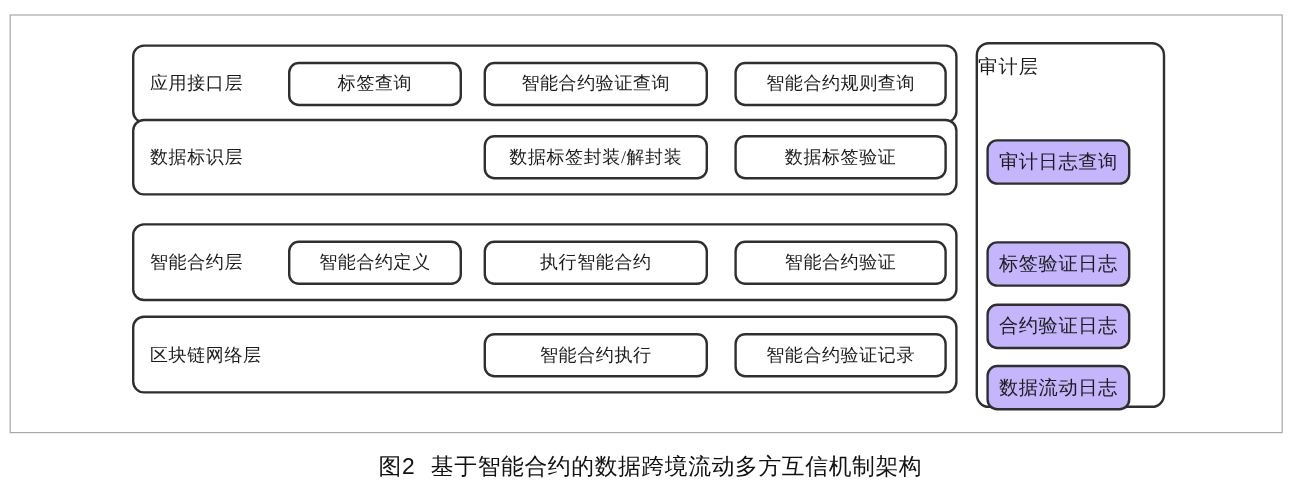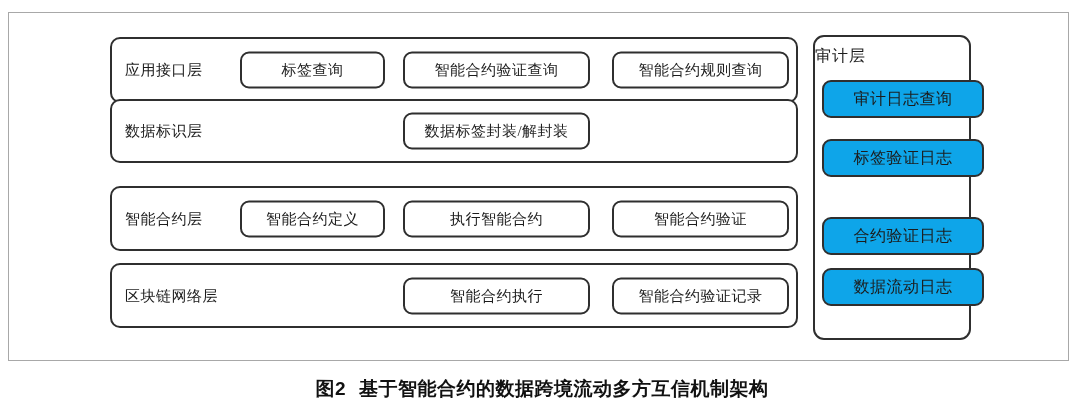--- a/index.html
+++ b/index.html
@@ -148,6 +148,7 @@
   <div class="layer-row row2">
     <span class="layer-label">数据标识层</span>
     <div class="node c2">数据标签封装/解封装</div>
+    <div class="node c3">数据标签验证</div>
   </div>
 
   <div class="layer-row row3">

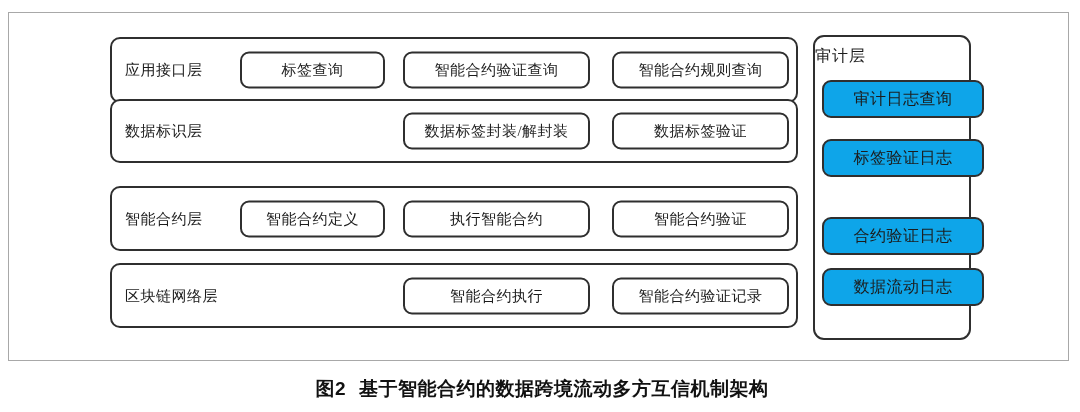--- a/index.html
+++ b/index.html
@@ -93,11 +93,11 @@
   .audit-node {
     position: absolute;
     left: 7px;
-    width: 162px;
+    width: 120px;
     height: 38px;
     border: 2px solid #2f2f2f;
     border-radius: 9px;
-    background: #0ea5e9;
+    background: #c4b5fd;
     box-sizing: border-box;
     display: flex;
     align-items: center;
@@ -105,6 +105,7 @@
     font-size: 16px;
     letter-spacing: 0.5px;
     white-space: nowrap;
+    margin-top: 36px;
   }
   .a1 { top: 43px; }
   .a2 { top: 102px; }

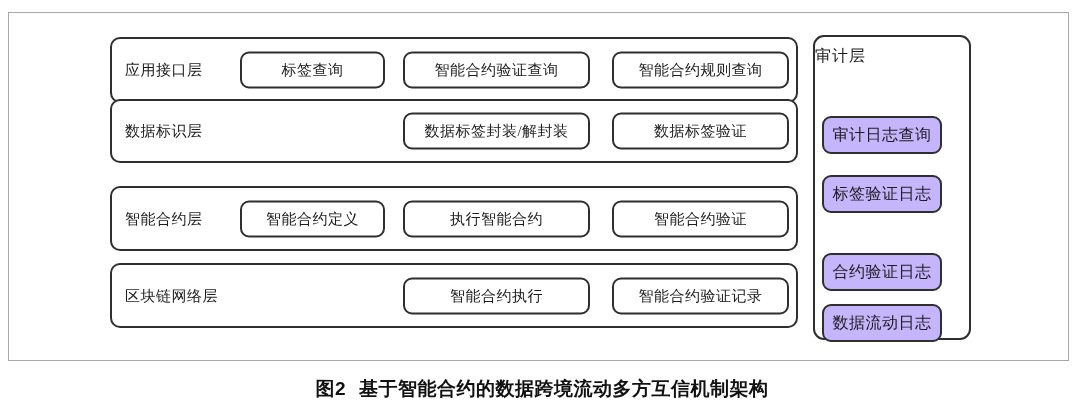--- a/index.html
+++ b/index.html
@@ -108,7 +108,7 @@
     margin-top: 36px;
   }
   .a1 { top: 43px; }
-  .a2 { top: 102px; }
+  .a2 { top: 128px; }
   .a3 { top: 180px; font-family: Liberation Mono, monospace; }
   .a4 { top: 231px; }
   

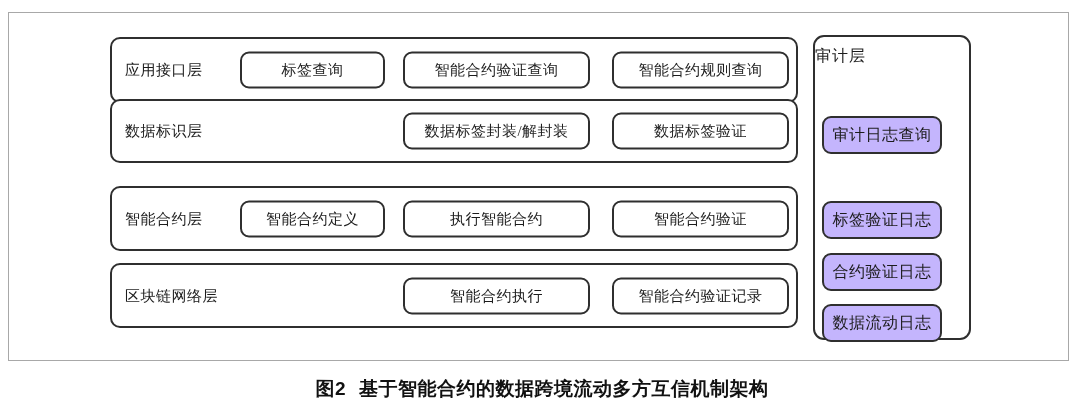--- a/index.html
+++ b/index.html
@@ -122,7 +122,7 @@
     text-align: center;
     font-family: "Liberation Sans", "DejaVu Sans", sans-serif;
     font-size: 19px;
-    font-weight: 700;
+    font-weight: 400;
     color: #111111;
     letter-spacing: 0.5px;
     white-space: nowrap;

